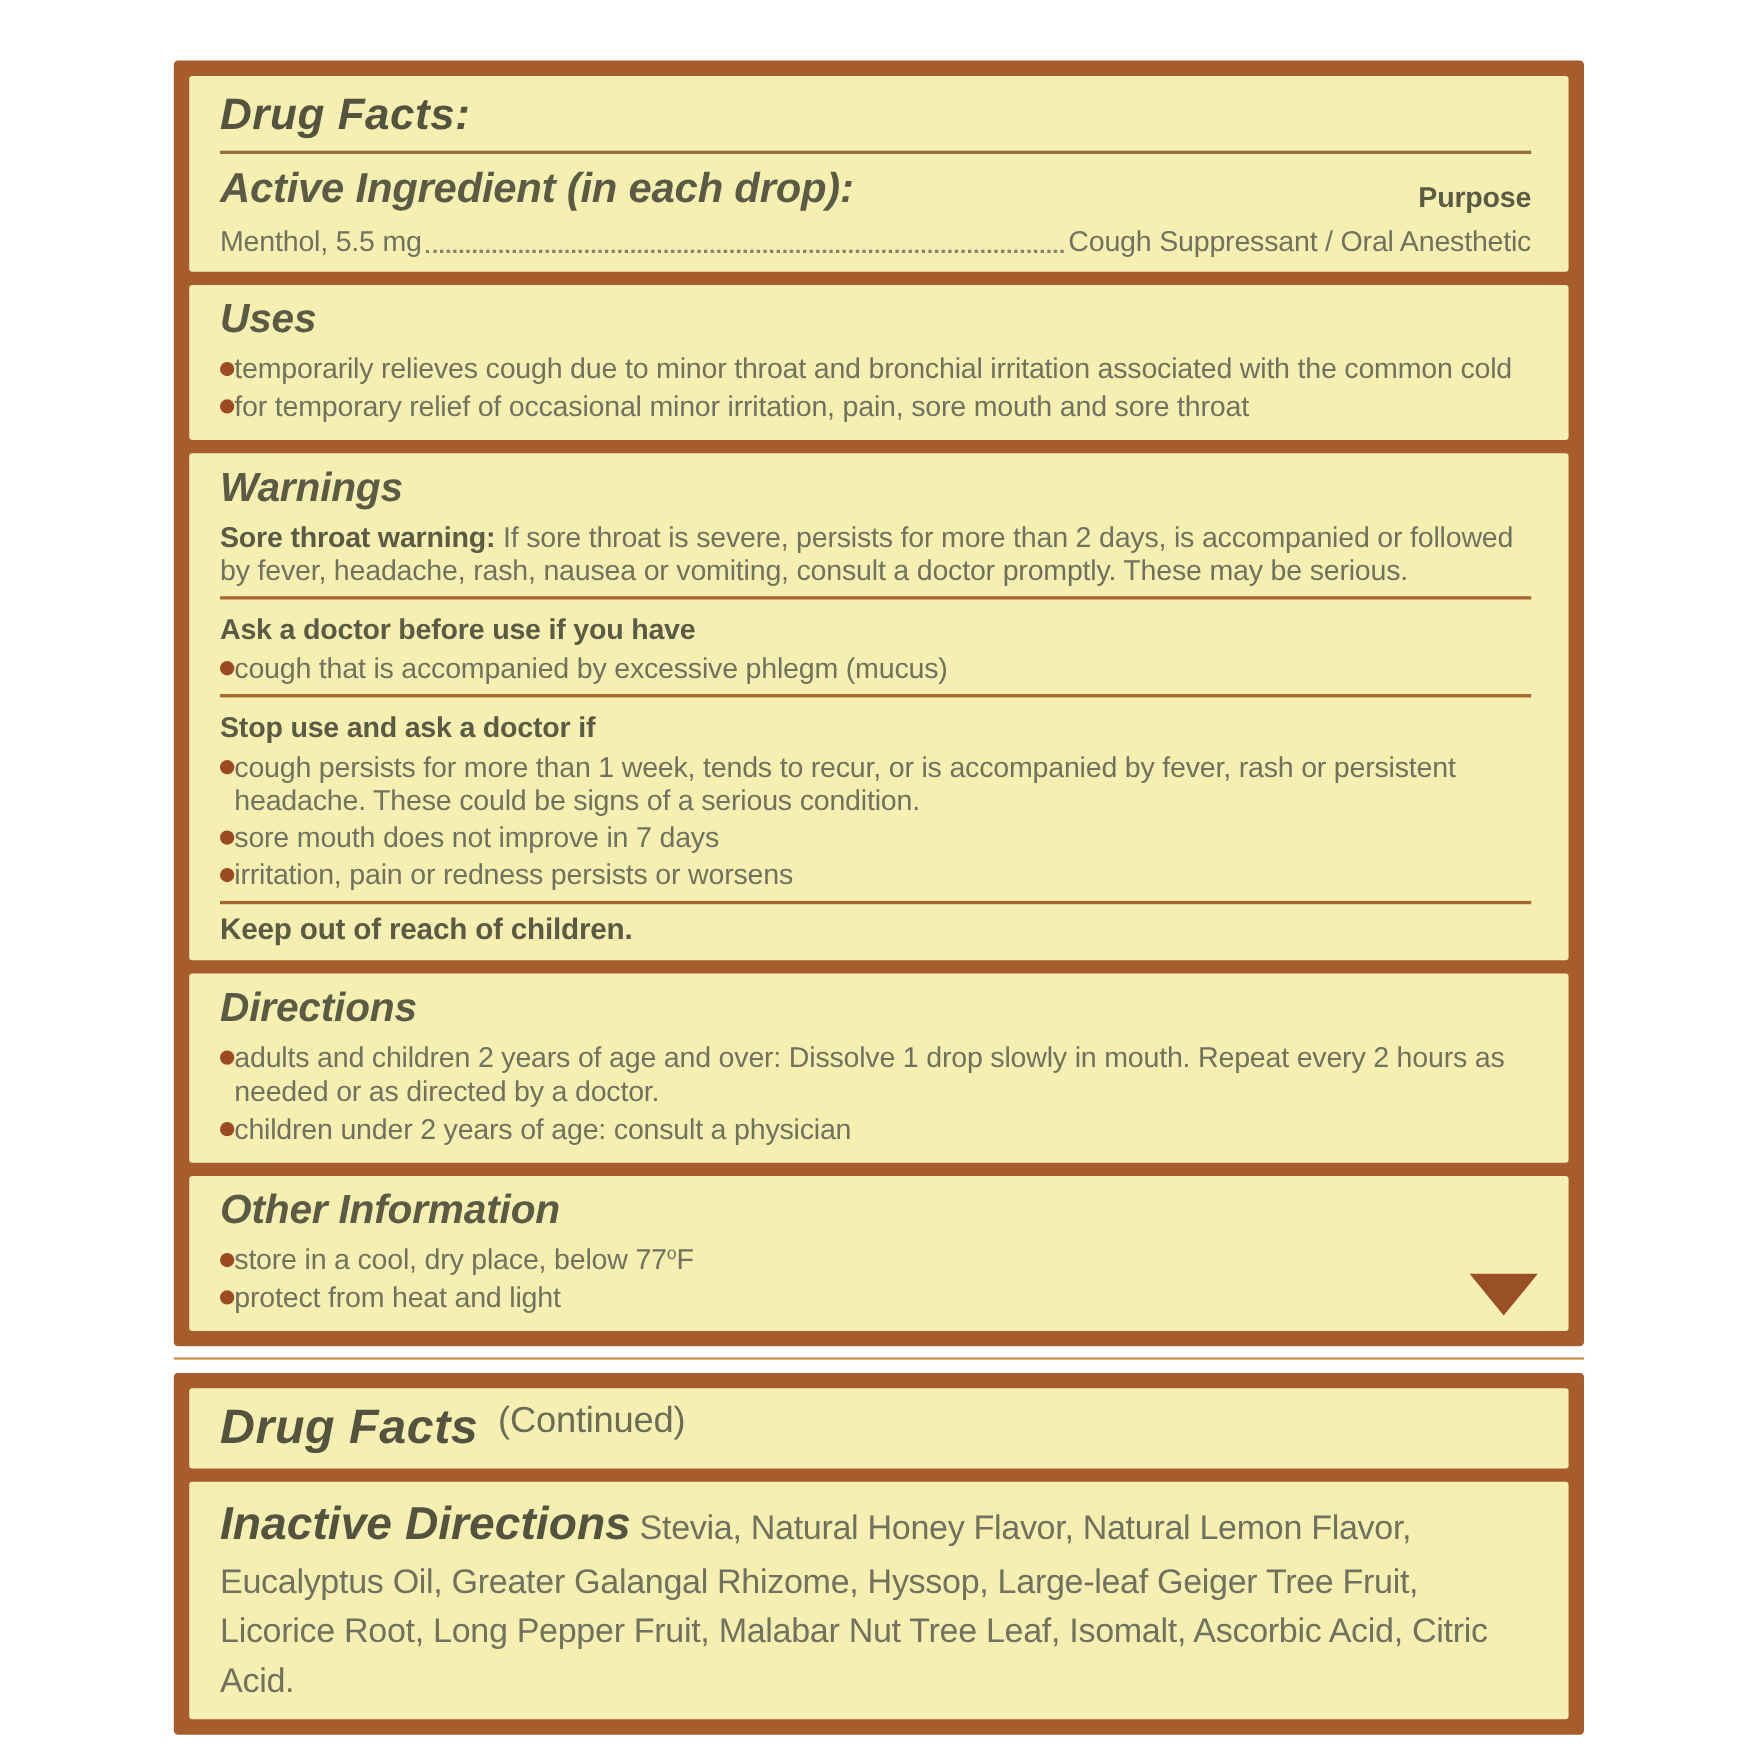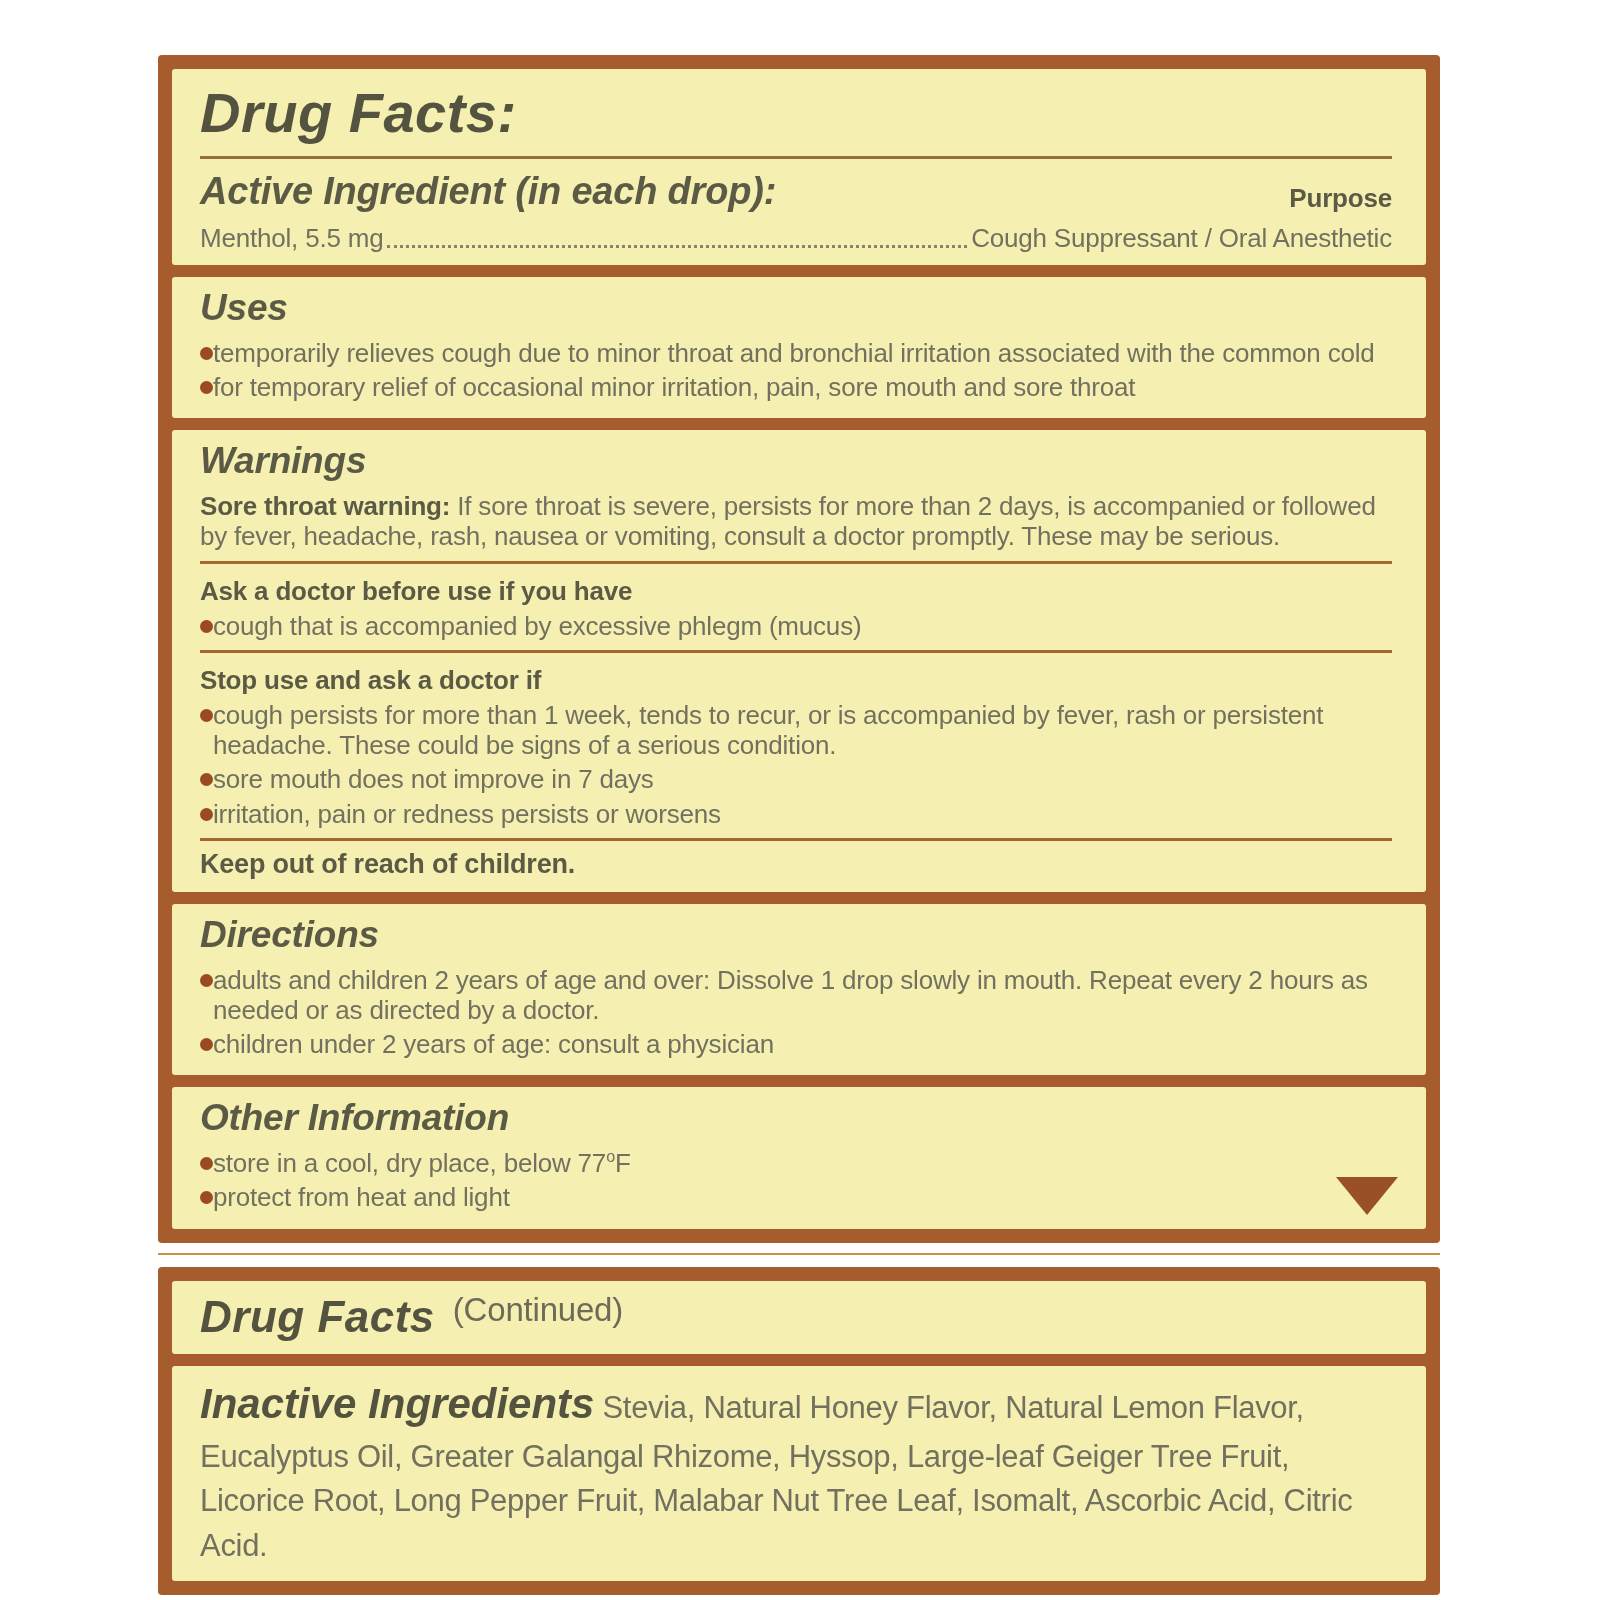--- a/index.html
+++ b/index.html
@@ -34,7 +34,7 @@
   }
   
   .main-title {
-    font-size: 56px;
+    font-size: 40px;
     font-weight: bold;
     font-style: italic;
     color: #54533f;

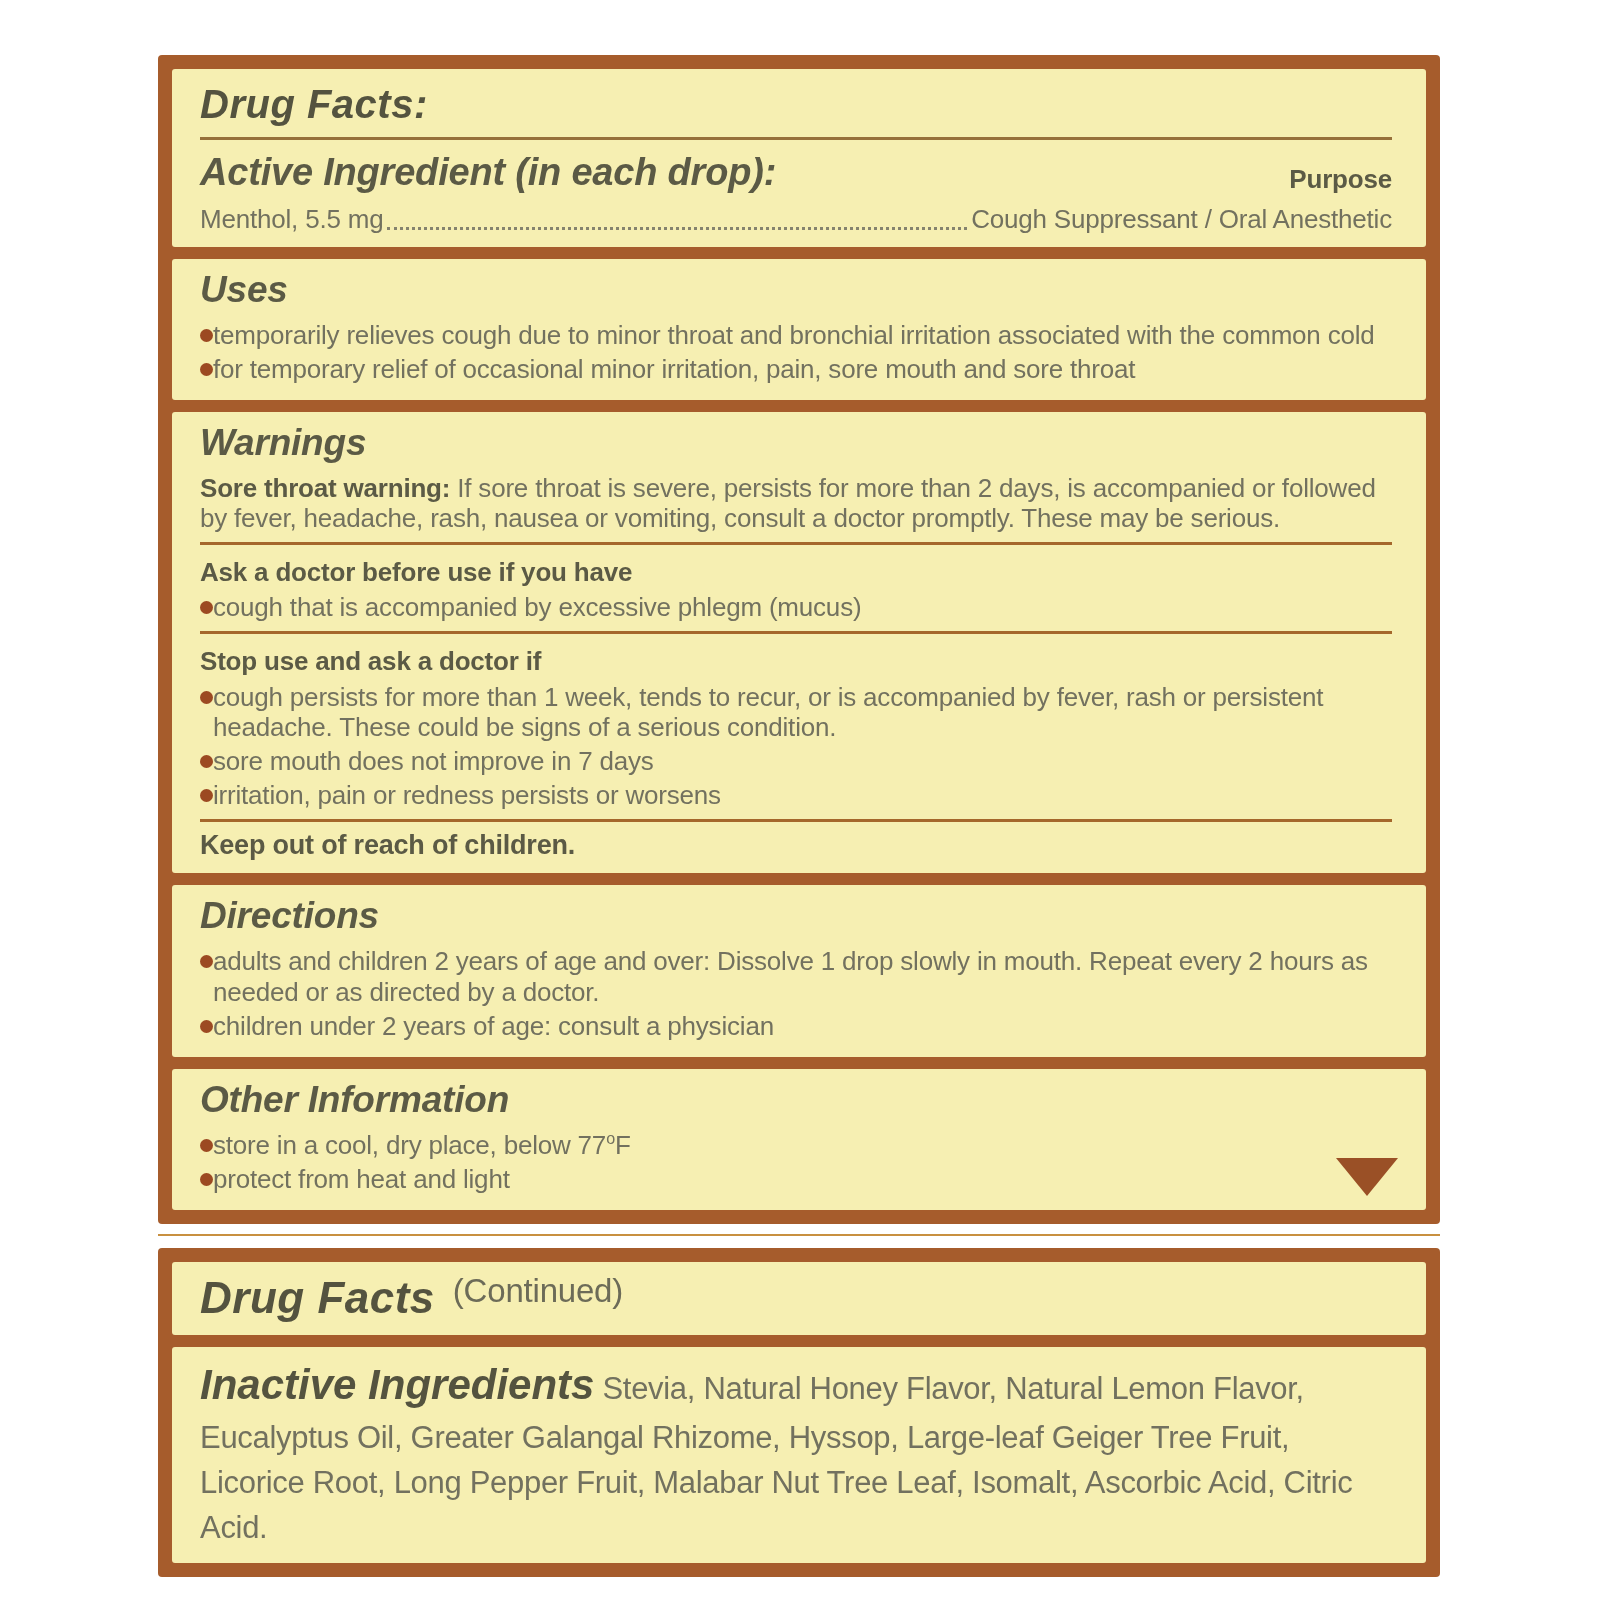--- a/index.html
+++ b/index.html
@@ -276,7 +276,7 @@
     </section>
 
     <section class="box runon-box">
-      <p><span class="runon-heading">Inactive Ingredients</span><span>Stevia, Natural Honey Flavor, Natural Lemon Flavor, Eucalyptus Oil, Greater Galangal Rhizome, Hyssop, Large-leaf Geiger Tree Fruit, Licorice Root, Long Pepper Fruit, Malabar Nut Tree Leaf, Isomalt, Ascorbic Acid, Citric Acid.</span></p>
+      <p><span class="runon-heading">Inactive Directions</span><span>Stevia, Natural Honey Flavor, Natural Lemon Flavor, Eucalyptus Oil, Greater Galangal Rhizome, Hyssop, Large-leaf Geiger Tree Fruit, Licorice Root, Long Pepper Fruit, Malabar Nut Tree Leaf, Isomalt, Ascorbic Acid, Citric Acid.</span></p>
     </section>
 
   </div>

